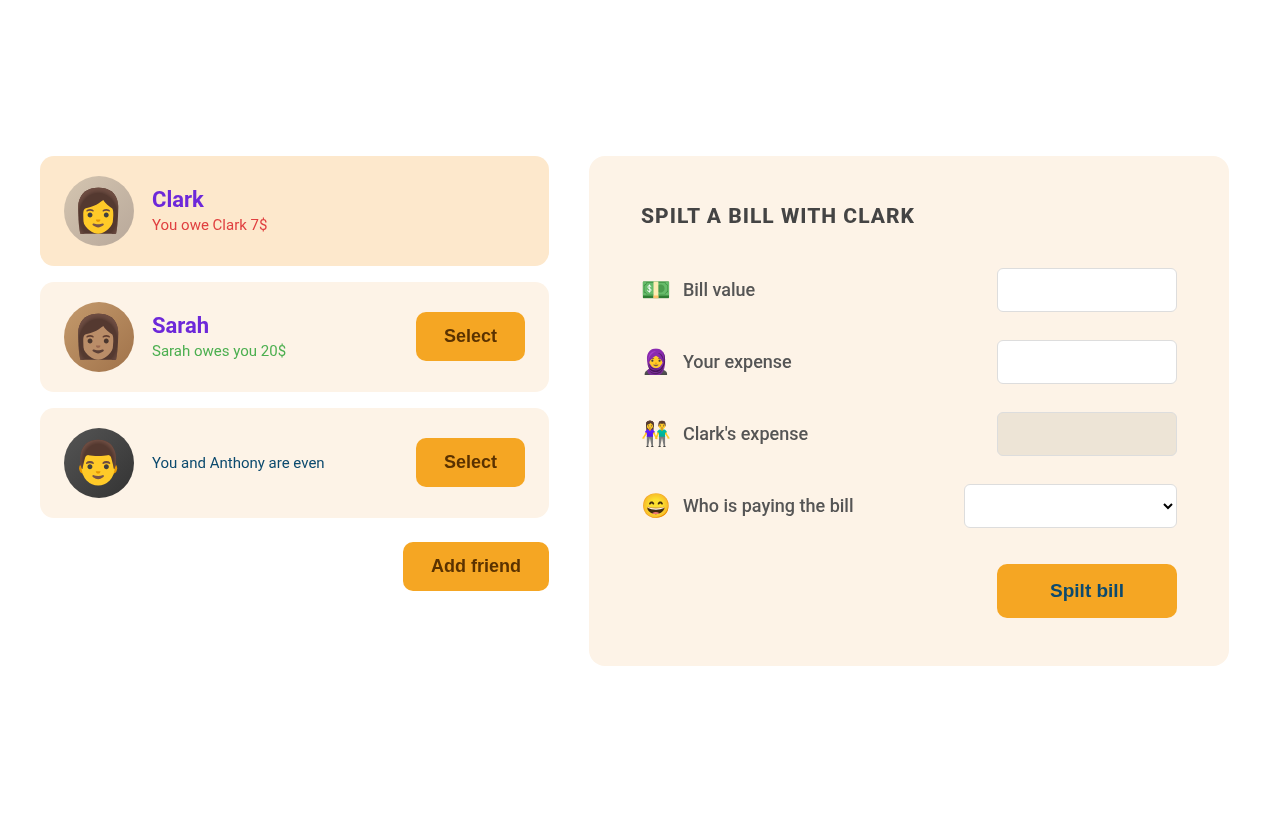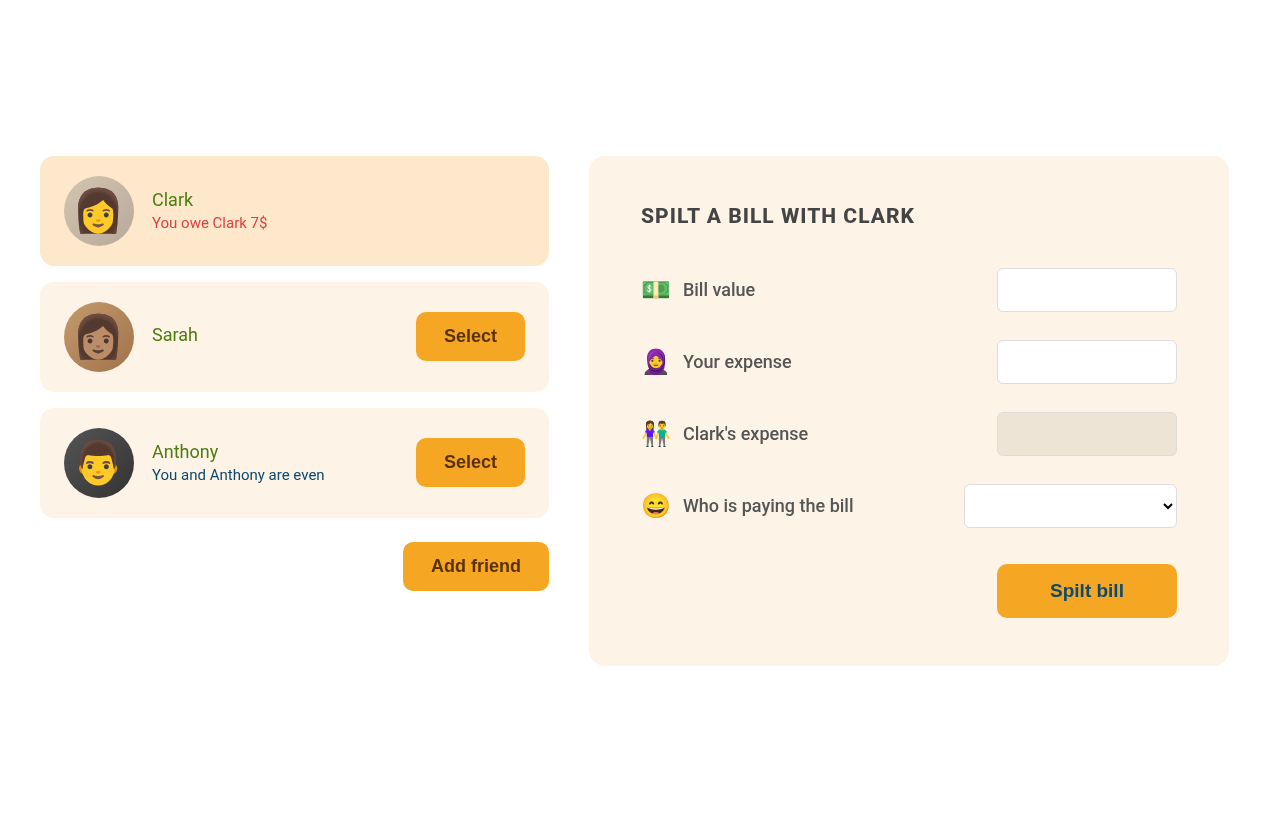--- a/index.html
+++ b/index.html
@@ -105,9 +105,9 @@
     }
 
     .friend-name {
-      font-size: 18px;
-      font-weight: 400;
-      color: #4d7c0f;
+      font-size: 22px;
+      font-weight: 700;
+      color: #6d28d9;
       margin-bottom: 4px;
     }
 

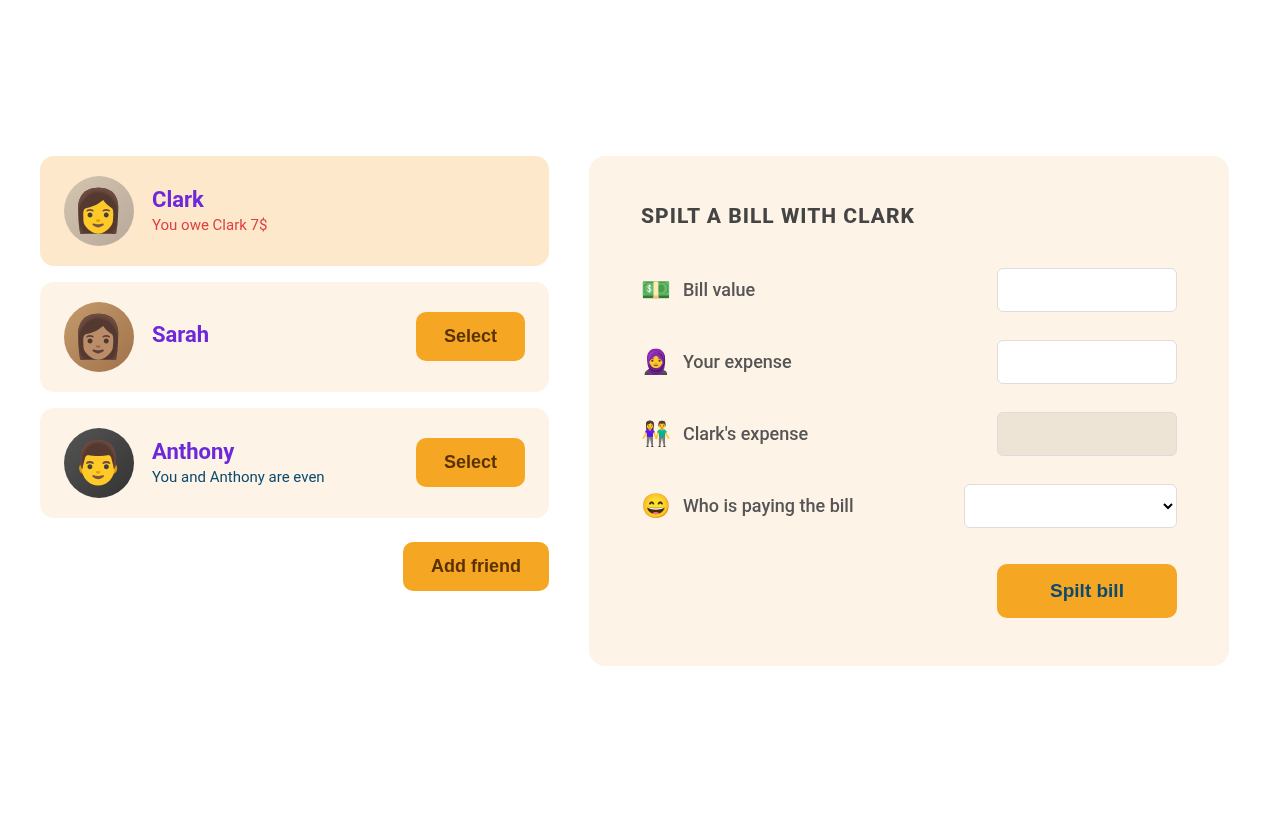--- a/index.html
+++ b/index.html
@@ -266,6 +266,7 @@
       <div class="avatar avatar-sarah"></div>
       <div class="friend-info">
         <div class="friend-name">Sarah</div>
+        <div class="friend-status status-owes">Sarah owes you 20$</div>
       </div>
       <button class="btn-action">Select</button>
     </div>

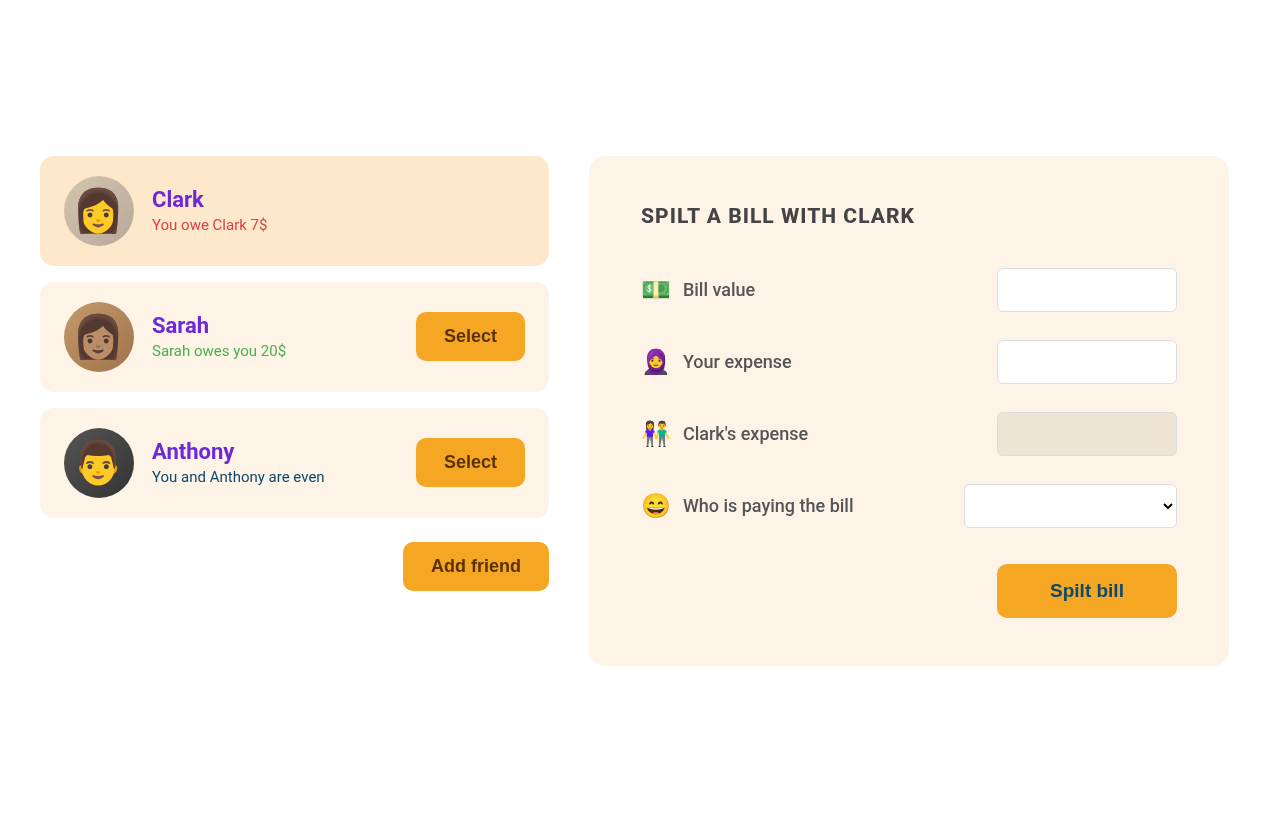--- a/index.html
+++ b/index.html
@@ -274,7 +274,6 @@
     <div class="friend-card">
       <div class="avatar avatar-anthony"></div>
       <div class="friend-info">
-        <div class="friend-name">Anthony</div>
         <div class="friend-status status-even">You and Anthony are even</div>
       </div>
       <button class="btn-action">Select</button>

